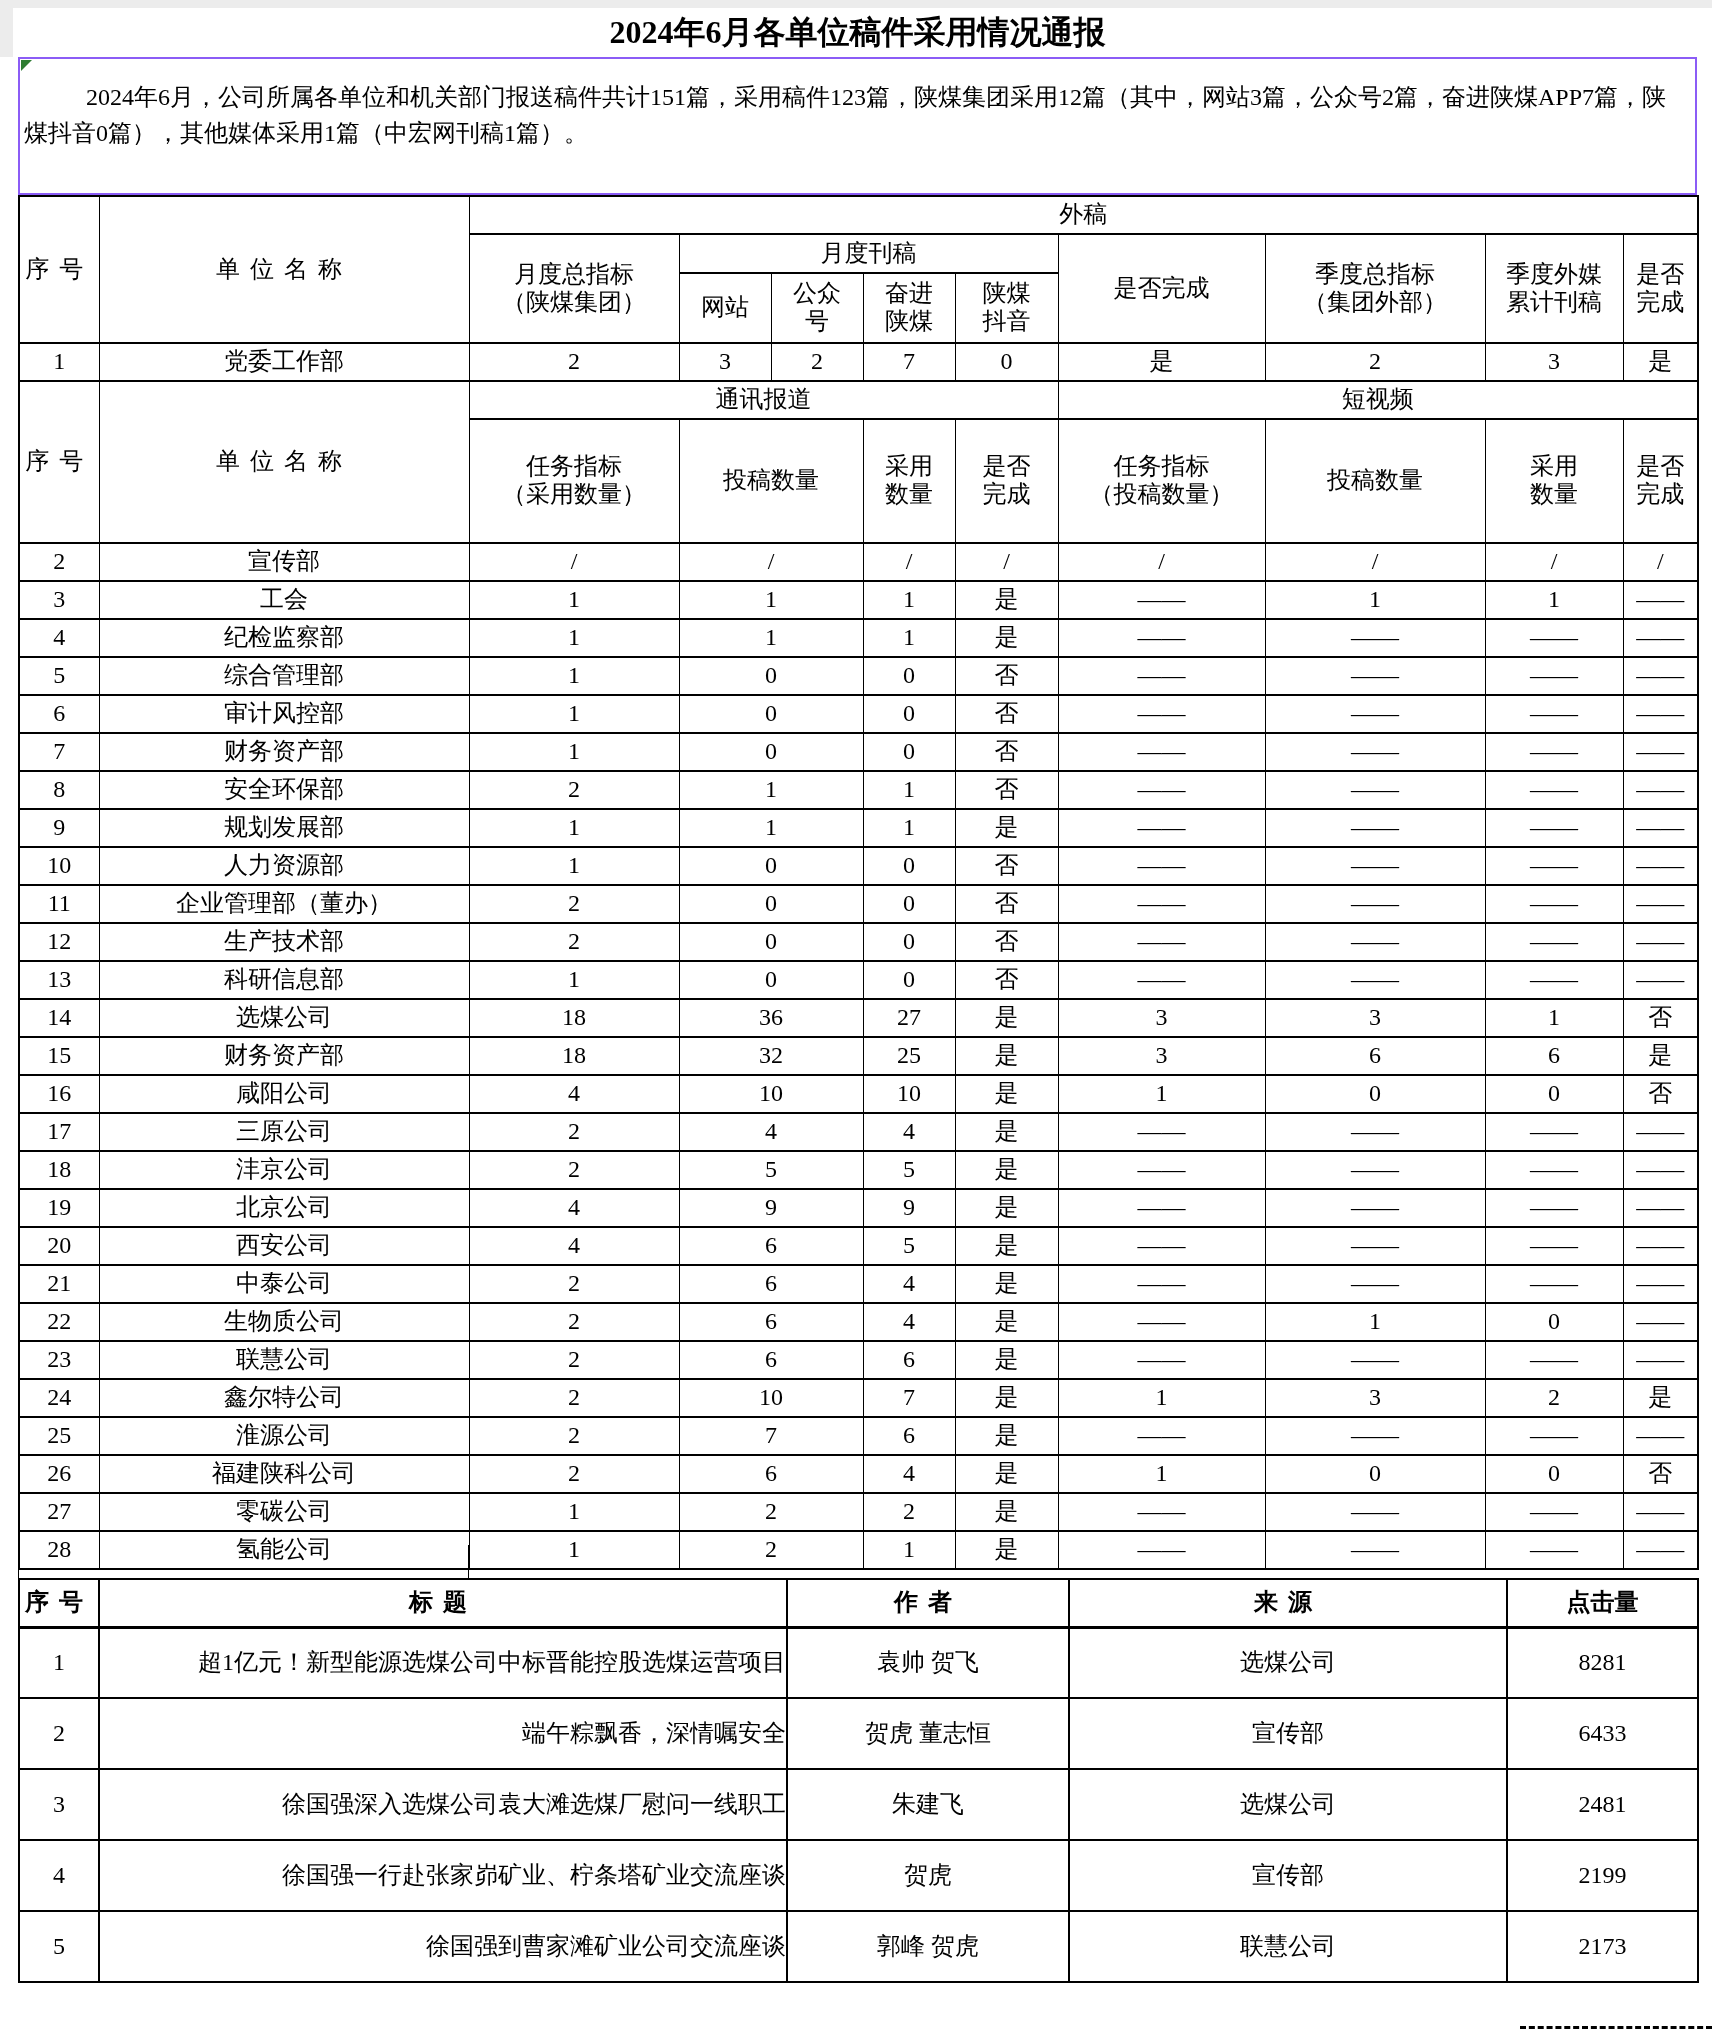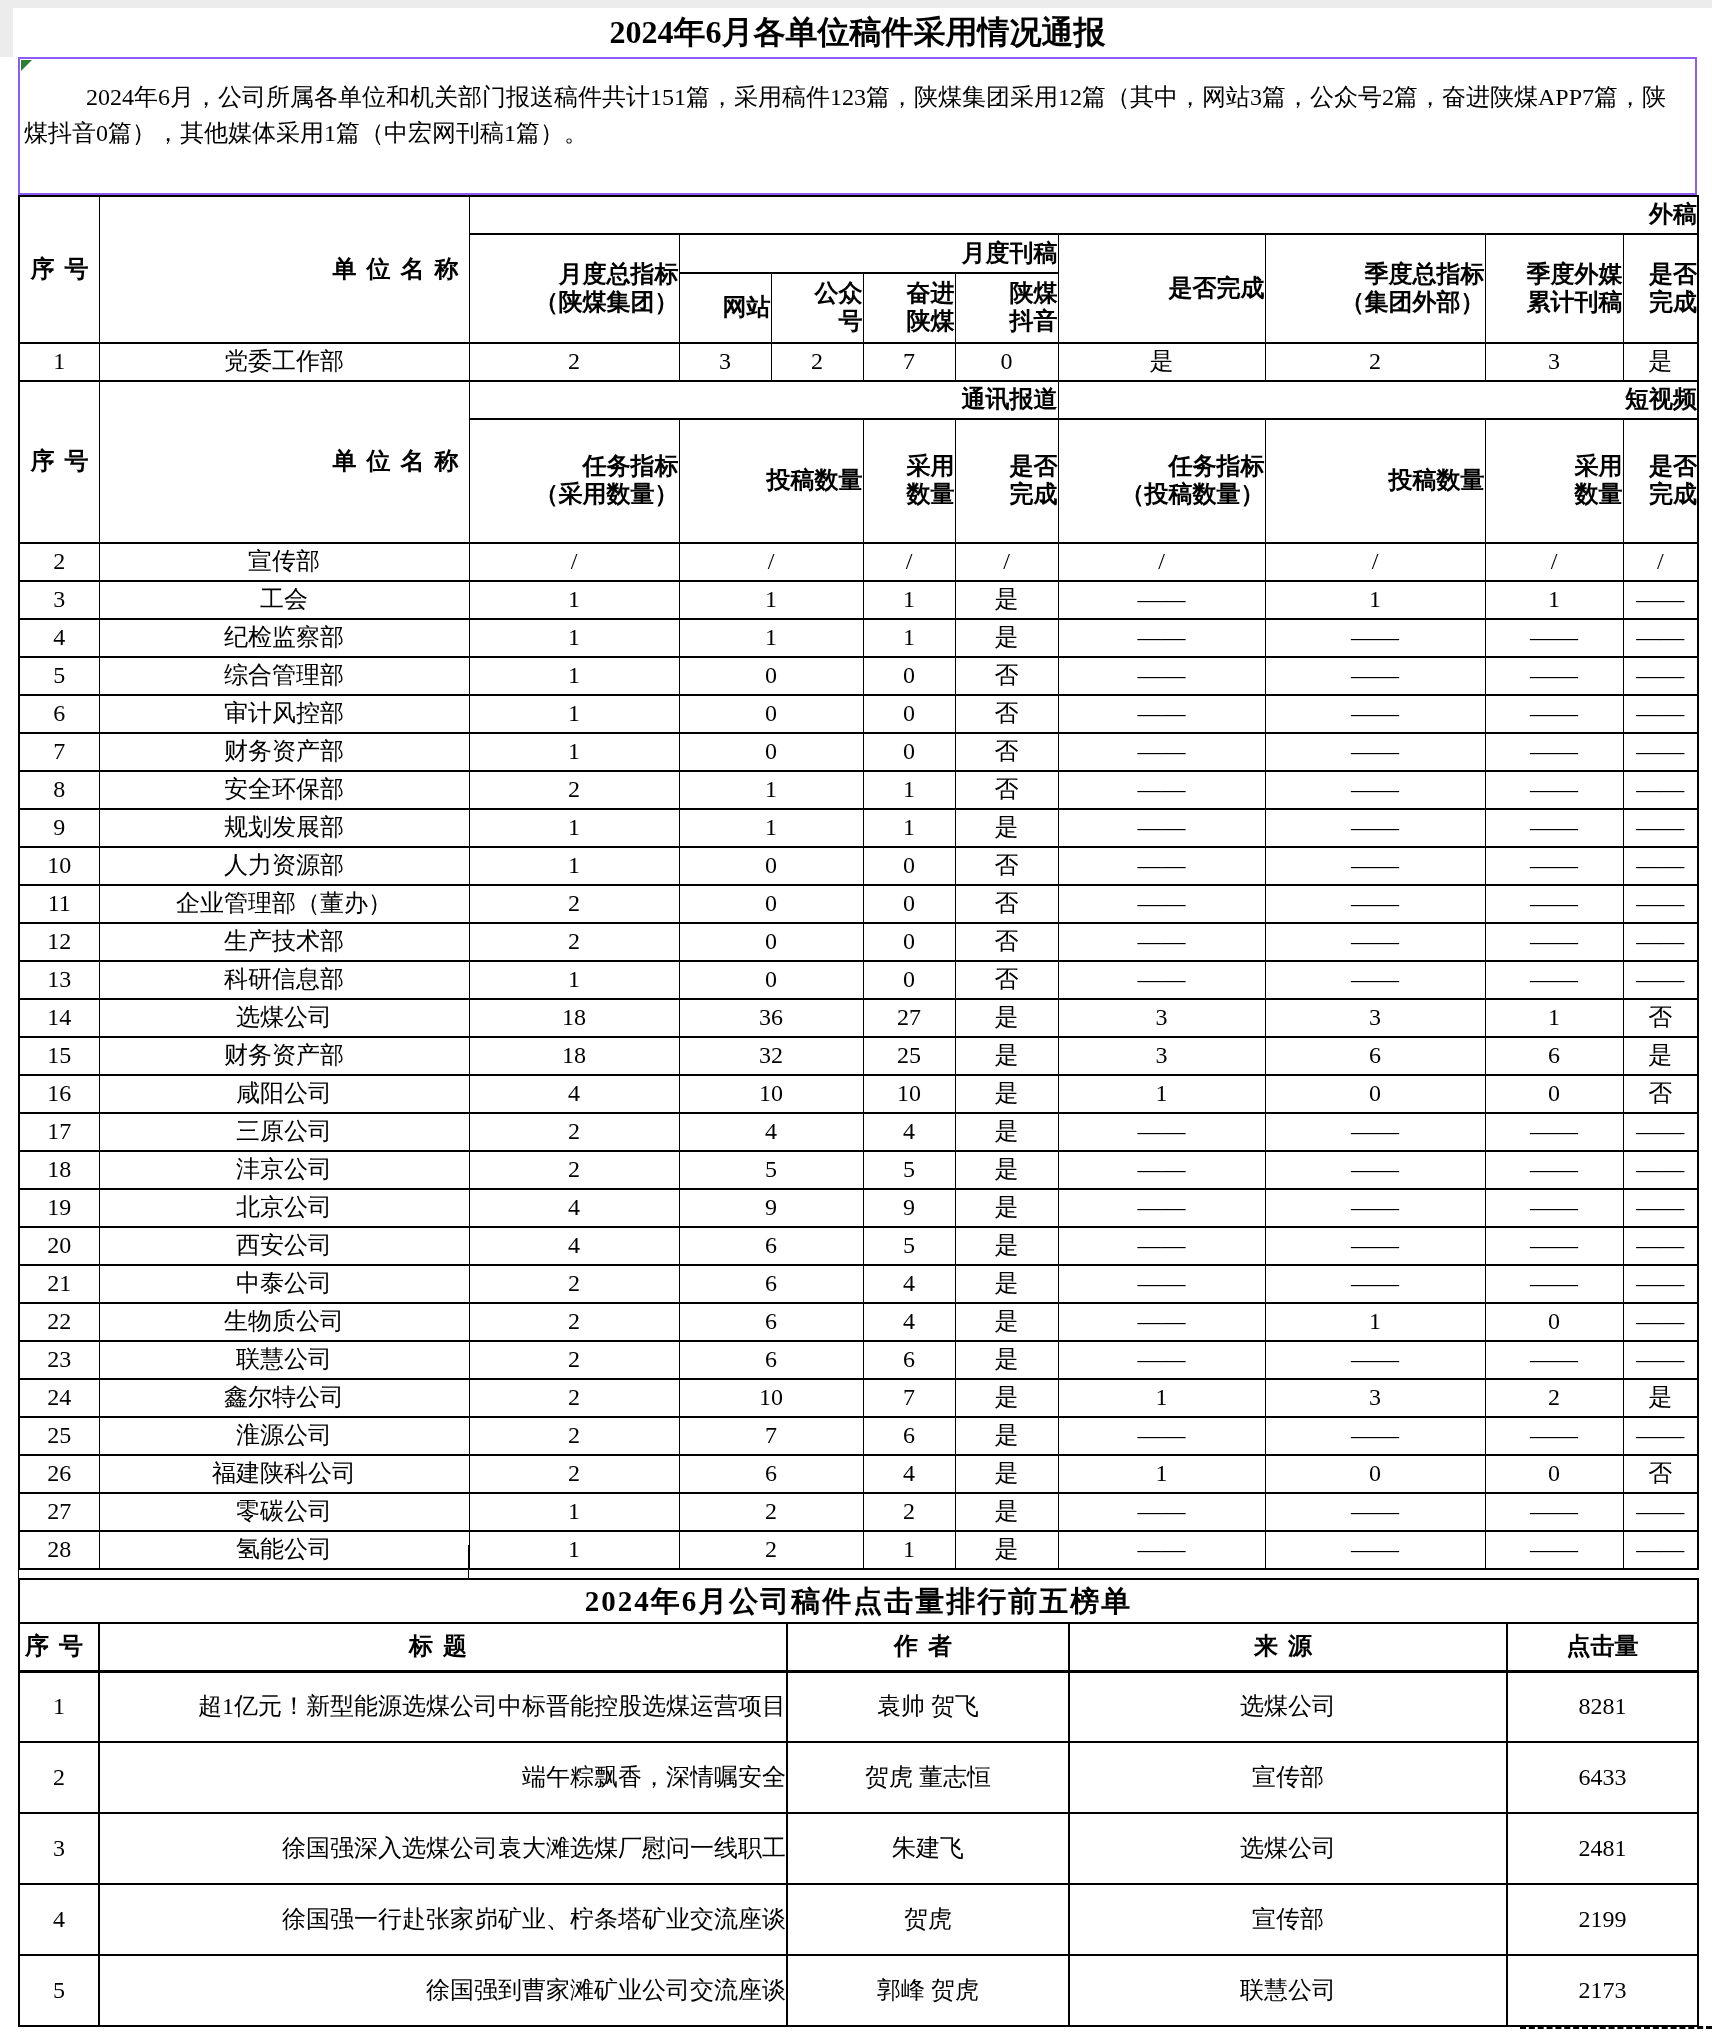--- a/index.html
+++ b/index.html
@@ -22,7 +22,7 @@
   .main-table th,.main-table td{border:1px solid #000;border-top-width:2px;border-bottom-width:2px;
       text-align:center;vertical-align:middle;font-size:24px;padding:0;
       white-space:pre-line;overflow:hidden;line-height:1.15;}
-  .main-table th{font-weight:bold;text-align:right;}
+  .main-table th{font-weight:normal;}
   .hr1{height:38px;} .hr2{height:39px;} .hr3{height:70px;}
   .r1{height:38px;}  .hr4{height:38px;} .hr5{height:124px;}
   .dr{height:38px;}

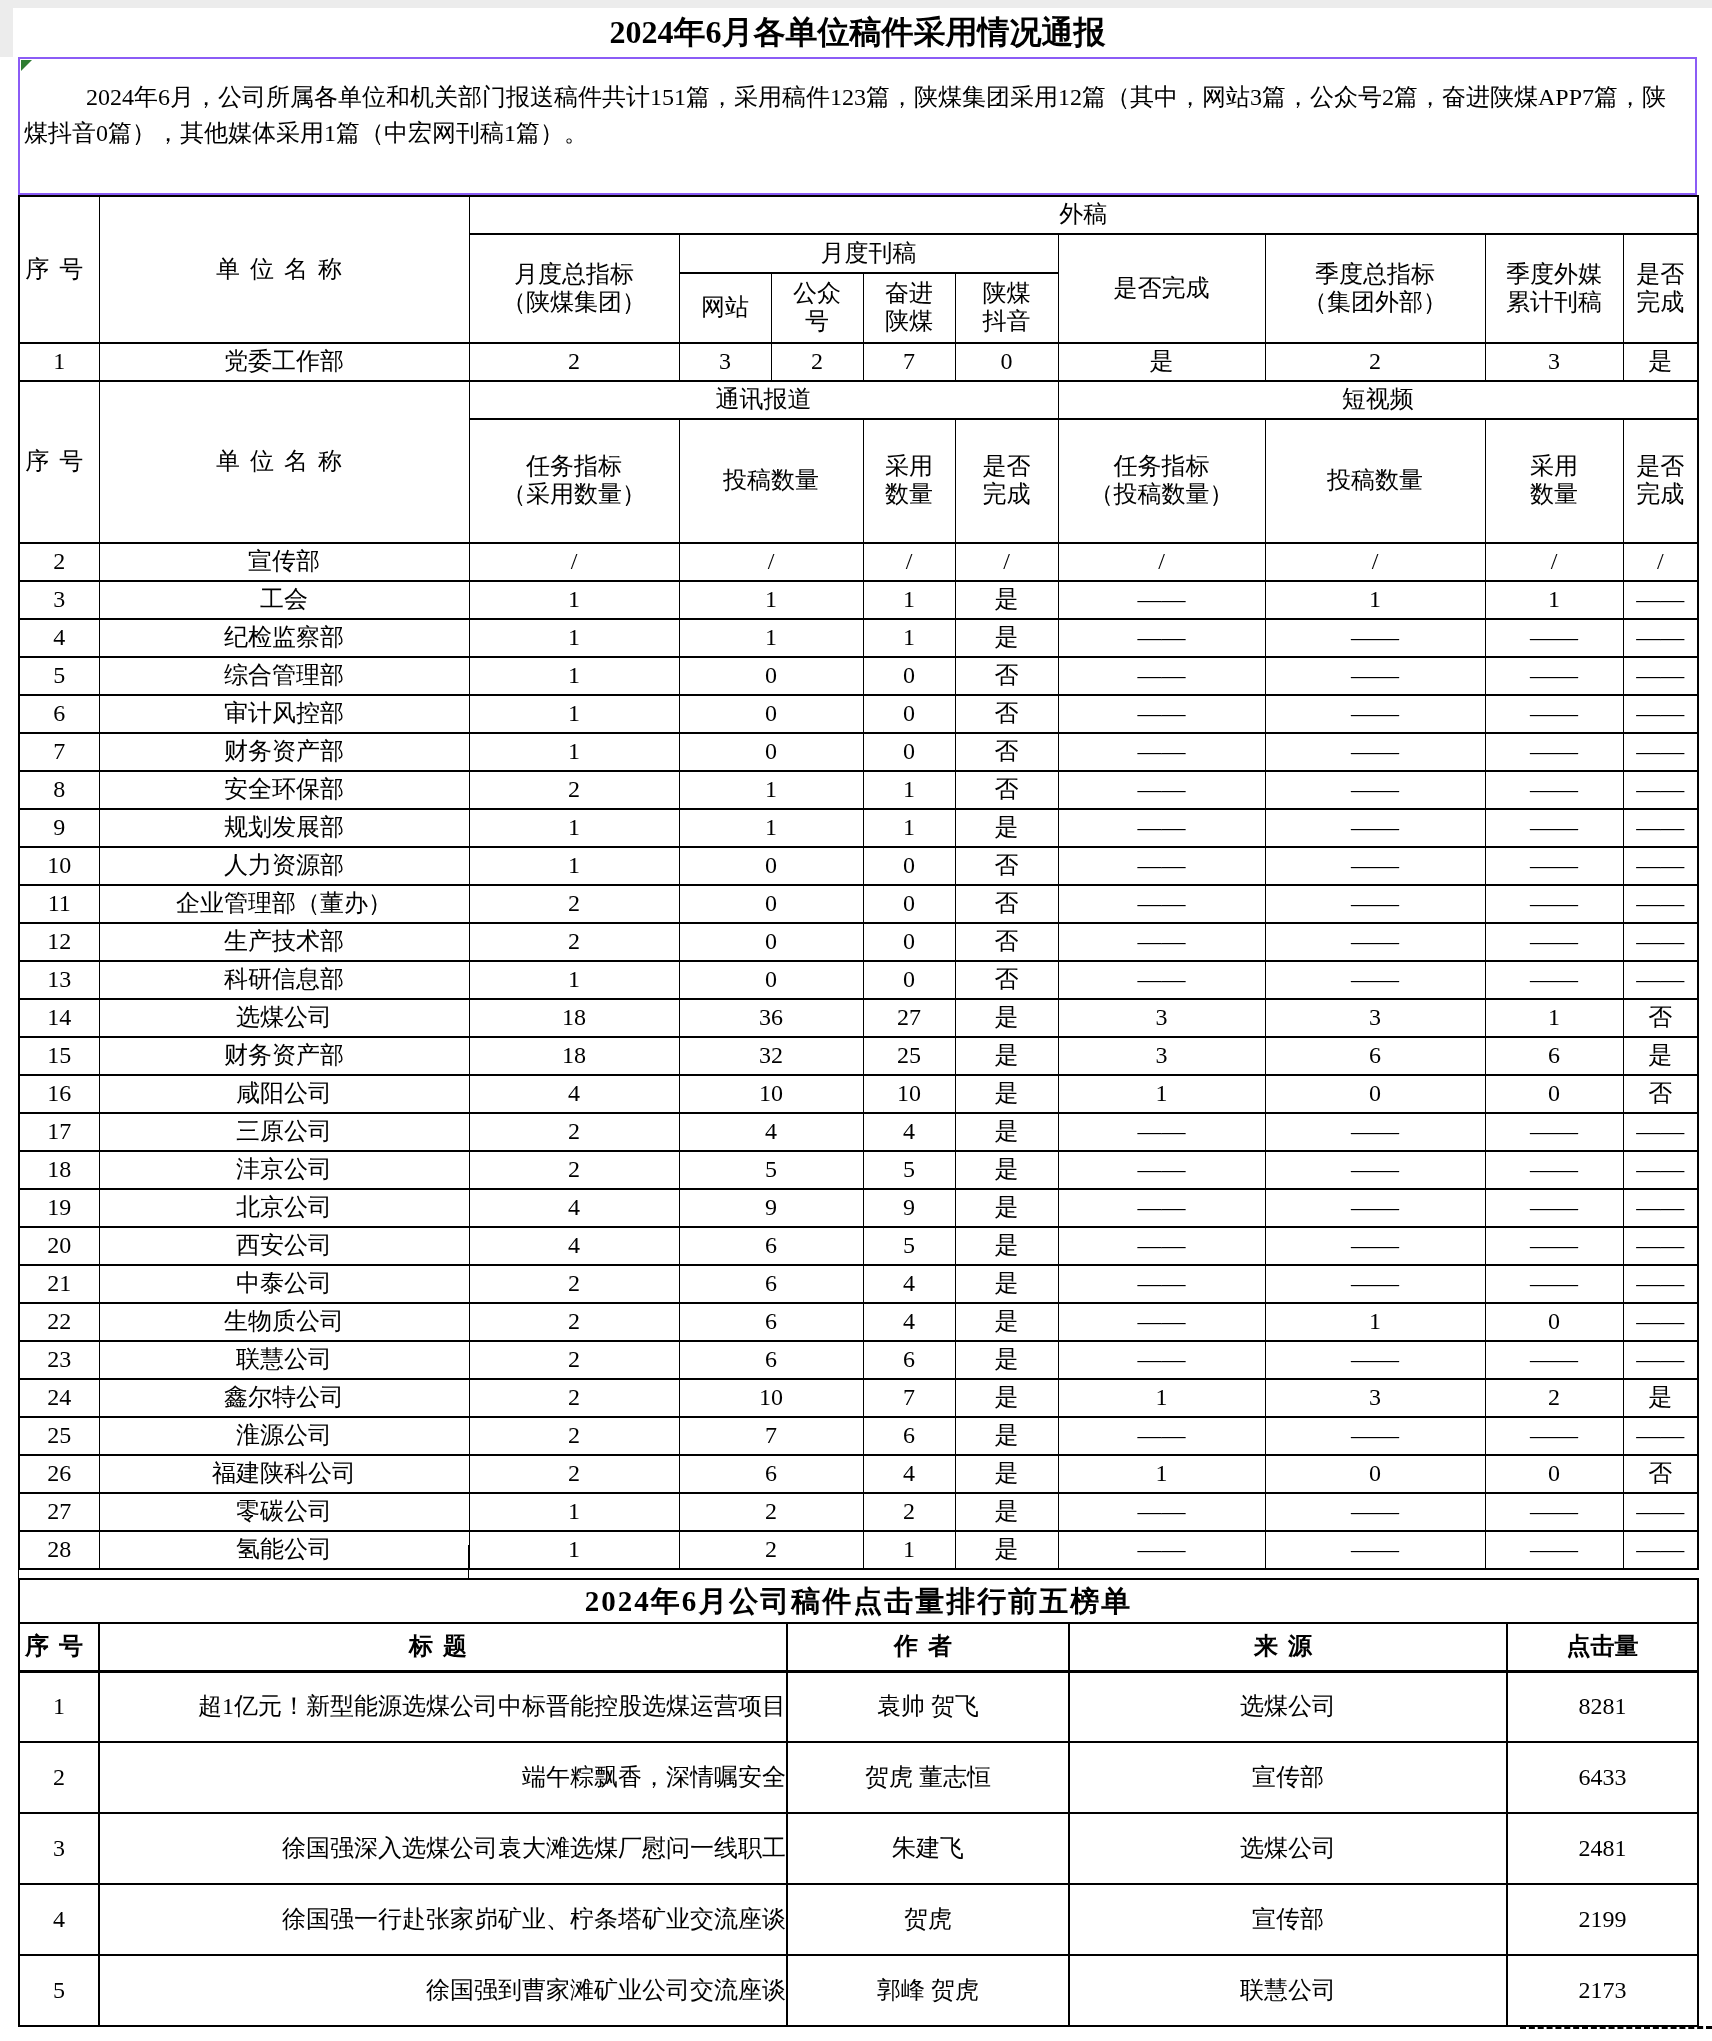--- a/index.html
+++ b/index.html
@@ -473,9 +473,6 @@
       <col style="width:191px">
   </colgroup>
   <tbody>
-    <tr class="t2-title-row">
-      <th colspan="5">2024年6月公司稿件点击量排行前五榜单</th>
-    </tr>
     <tr class="t2-h">
       <th class="ls">序号</th>
       <th class="ls">标题</th>

